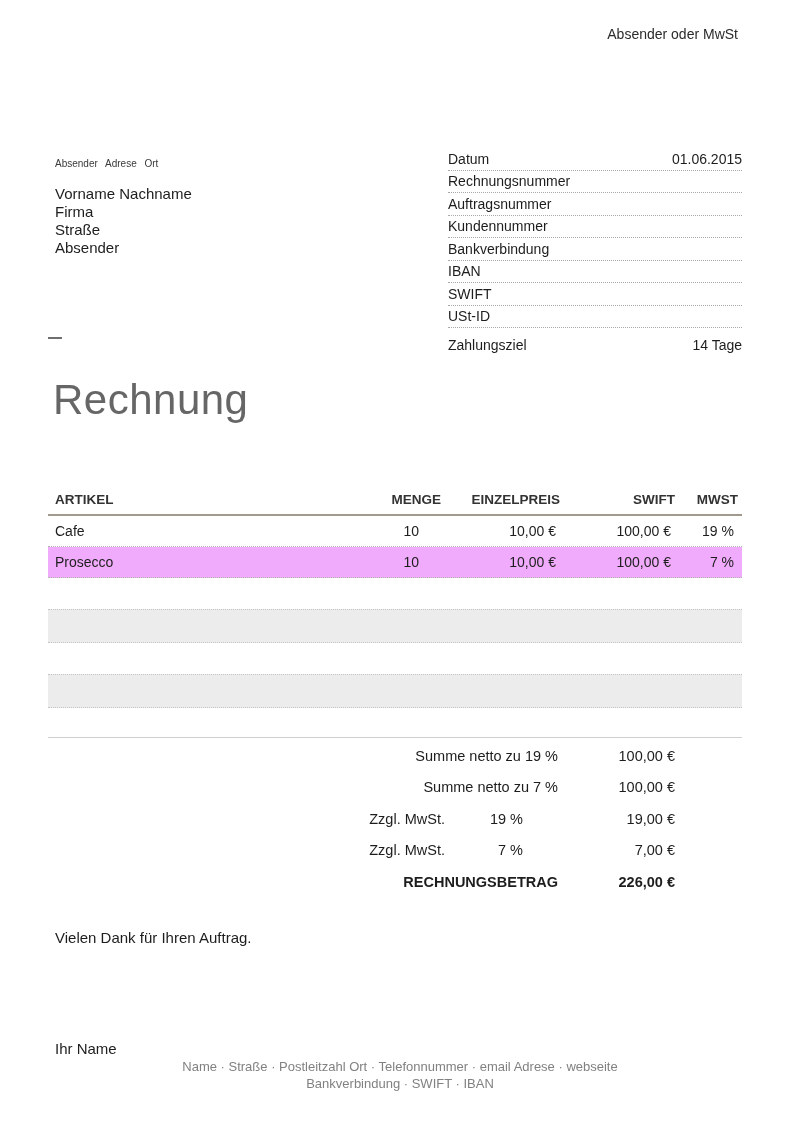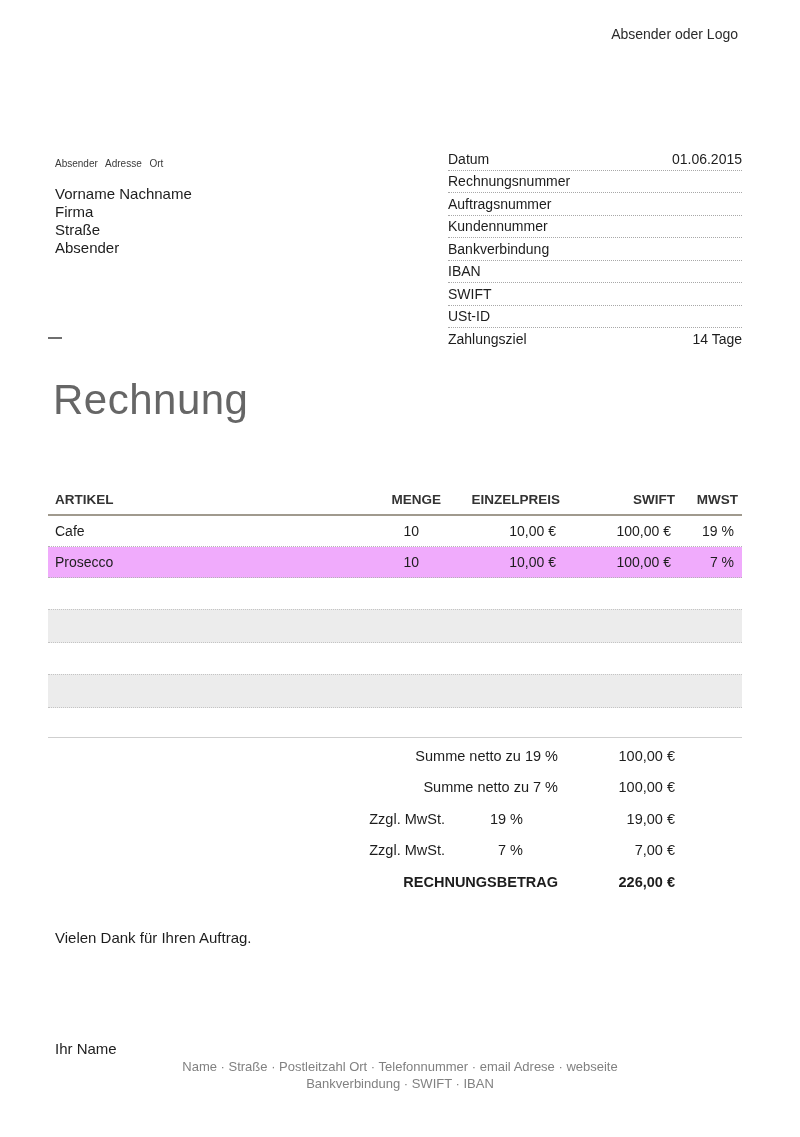--- a/index.html
+++ b/index.html
@@ -97,7 +97,7 @@
 
 <div class="page">
 
-  <div class="sender-logo">Absender oder Logo</div>
+  <div class="sender-logo">Absender oder MwSt</div>
 
   <div class="recipient">
     <p class="return-address">Absender Adresse Ort</p>

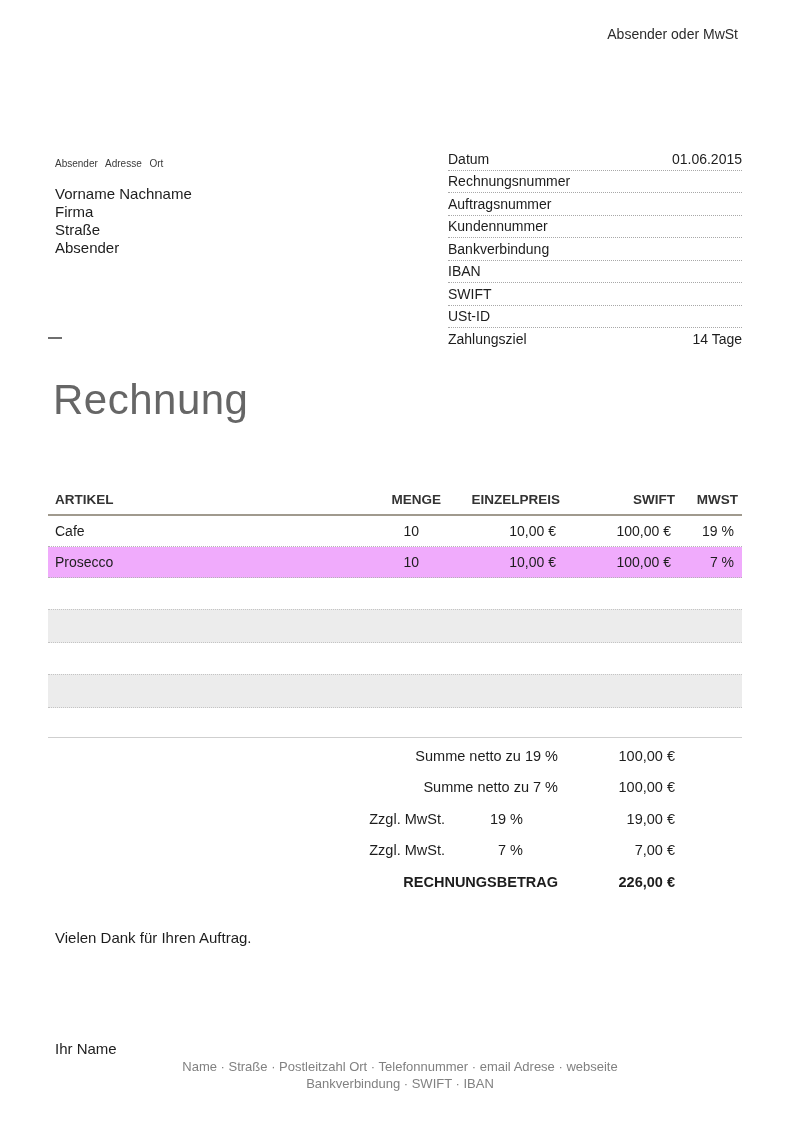--- a/index.html
+++ b/index.html
@@ -100,7 +100,7 @@
   <div class="sender-logo">Absender oder MwSt</div>
 
   <div class="recipient">
-    <p class="return-address">Absender Adresse Ort</p>
+    <p class="return-address">Absender Adrese Ort</p>
     <div class="recipient-line">Vorname Nachname</div>
     <div class="recipient-line">Firma</div>
     <div class="recipient-line">Straße</div>

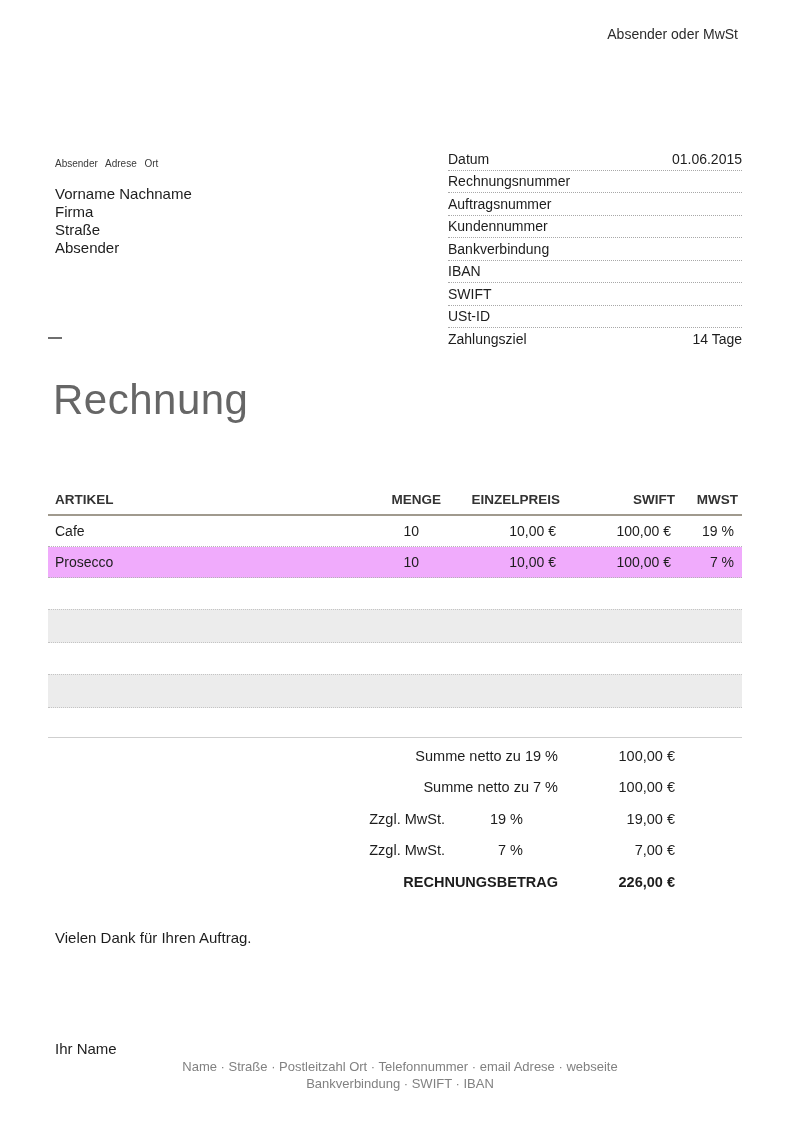--- a/index.html
+++ b/index.html
@@ -30,7 +30,7 @@
     display:flex; justify-content:space-between; align-items:center;
     height:21.5px; border-bottom:1px dotted #a8a8a8; font-size:14px;
   }
-  .meta-row:last-child { border-bottom:none; }
+  .meta-row:last-child { border-bottom:none;margin-top:6px; }
   .meta-label { color:#1d1d1d; }
   .meta-value { color:#1d1d1d; text-align:right; }
 

